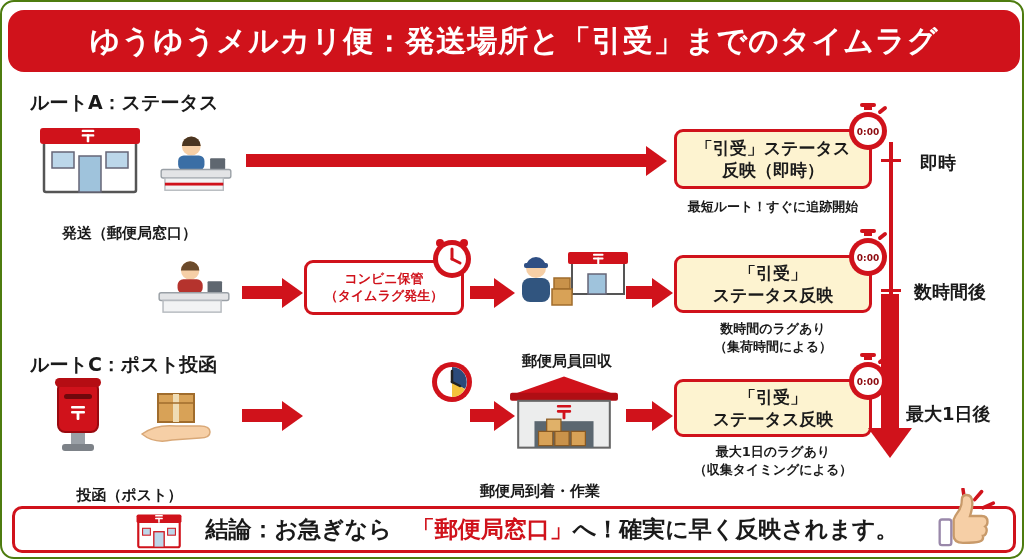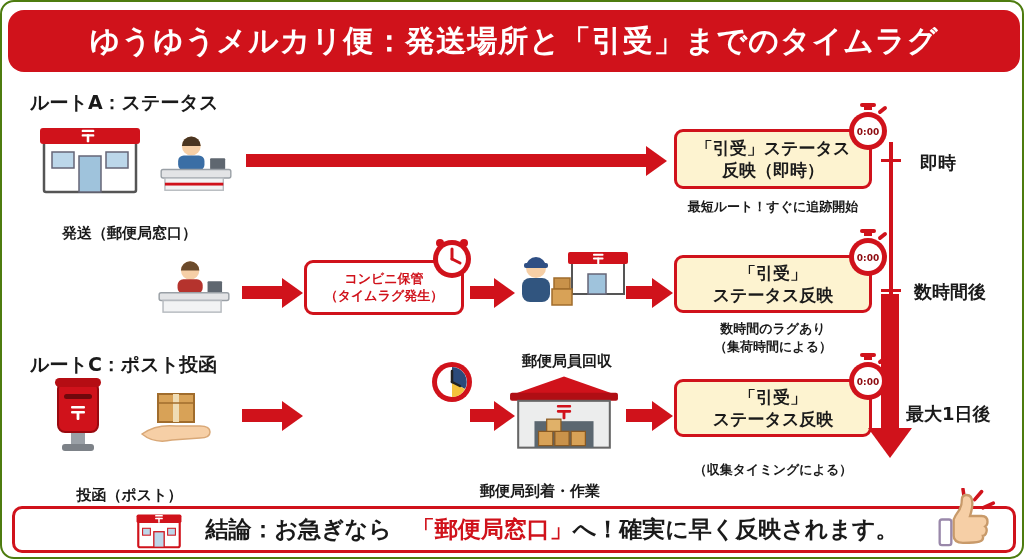--- a/index.html
+++ b/index.html
@@ -250,6 +250,7 @@
     </svg>
   </div>
 
+  <div class="abs caption" style="left:656px;top:441px;width:230px">最大1日のラグあり</div>
   <div class="abs caption" style="left:656px;top:459px;width:230px">（収集タイミングによる）</div>
 
   <div class="abs time-label" style="left:904px;top:400px">最大1日後</div>

